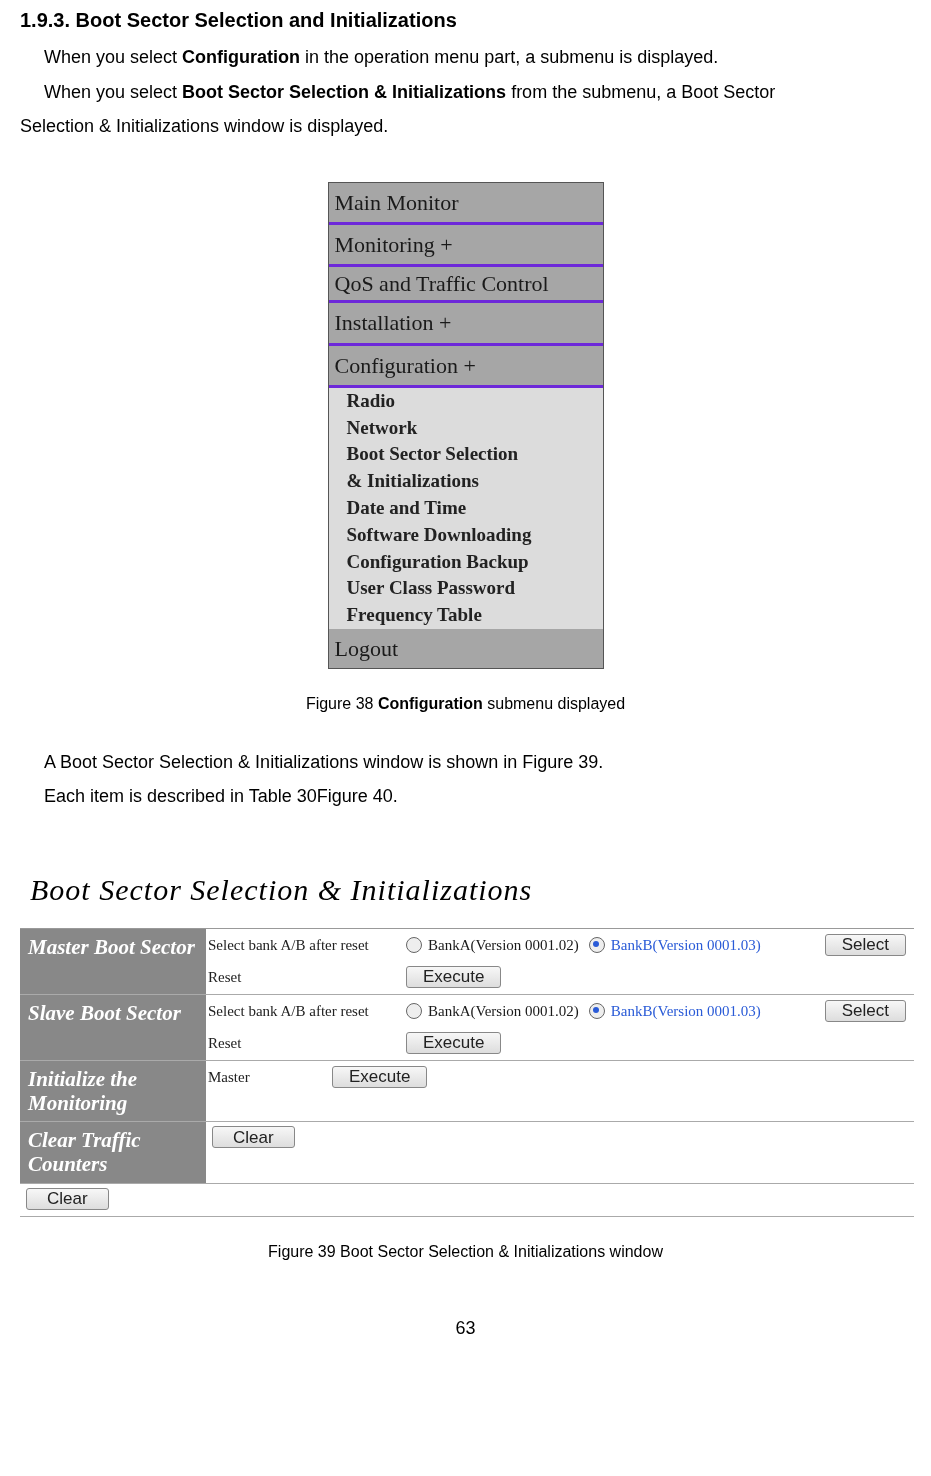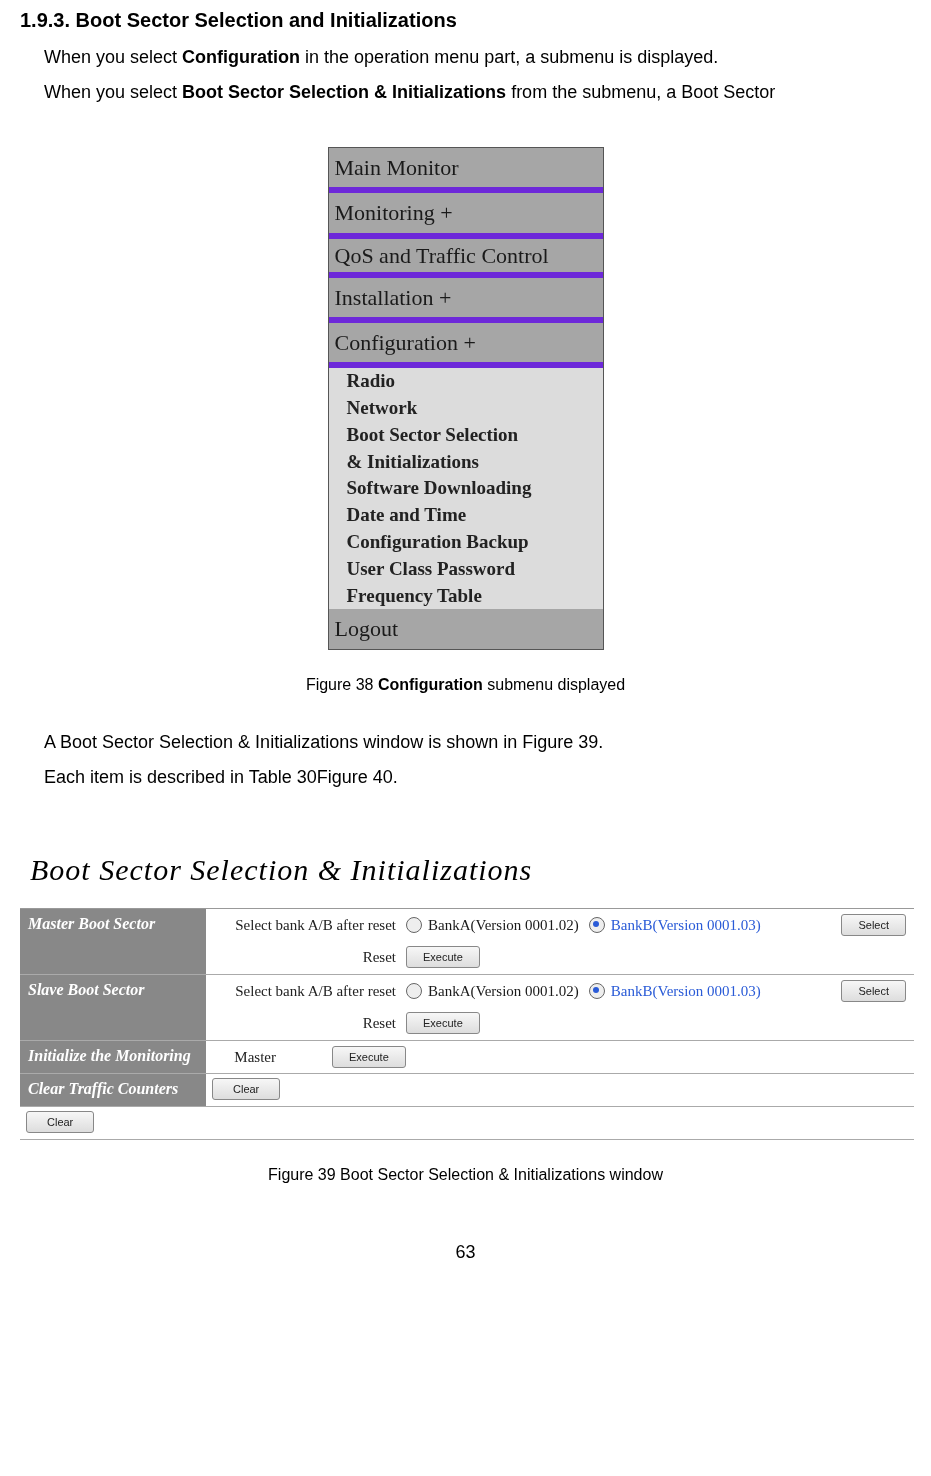--- a/index.html
+++ b/index.html
@@ -159,6 +159,7 @@
   <div class="para">
     <span>When you select </span><span class="bold">Boot Sector Selection &amp; Initializations</span><span> from the submenu, a Boot Sector</span>
   </div>
+  <div class="para-noindent">Selection &amp; Initializations window is displayed.</div>
 
   <div class="fig1">
     <div class="menu-wrapper">

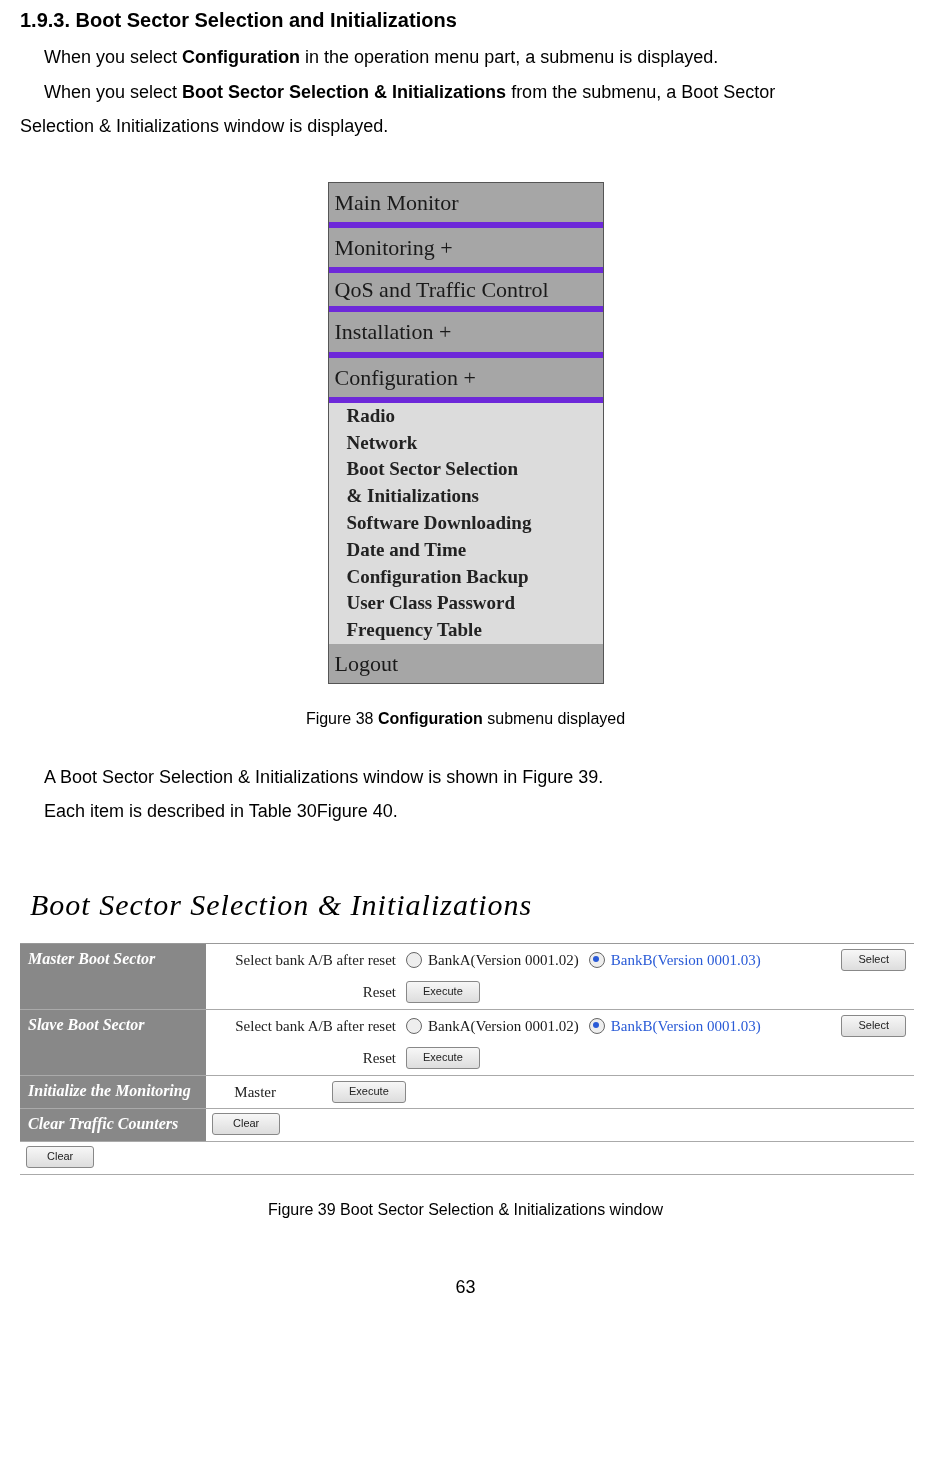--- a/index.html
+++ b/index.html
@@ -43,7 +43,7 @@
     display: flex;
     align-items: center;
     background: #a6a6a6;
-    border-bottom: 6px solid #6d28d9;
+    border-bottom: 3px solid #6d28d9;
     padding: 2px 6px;
     font-family: "Times New Roman", serif;
     font-size: 22px;

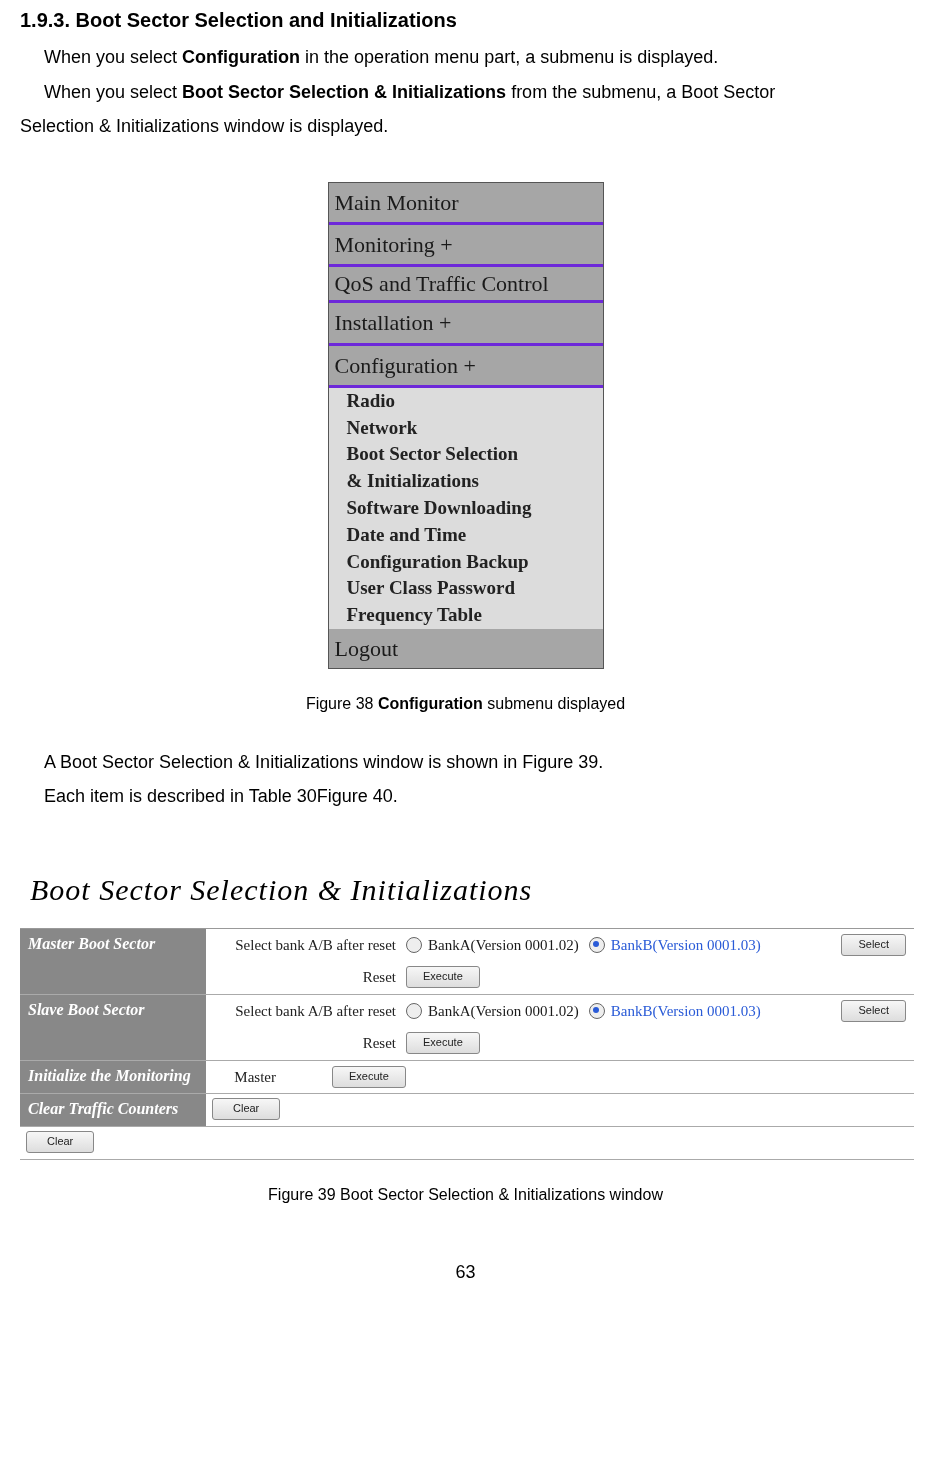--- a/index.html
+++ b/index.html
@@ -173,8 +173,8 @@
         <div class="submenu-item">Network</div>
         <div class="submenu-item">Boot Sector Selection</div>
         <div class="submenu-item">&amp; Initializations</div>
+        <div class="submenu-item">Date and Time</div>
         <div class="submenu-item">Software Downloading</div>
-        <div class="submenu-item">Date and Time</div>
         <div class="submenu-item">Configuration Backup</div>
         <div class="submenu-item">User Class Password</div>
         <div class="submenu-item">Frequency Table</div>

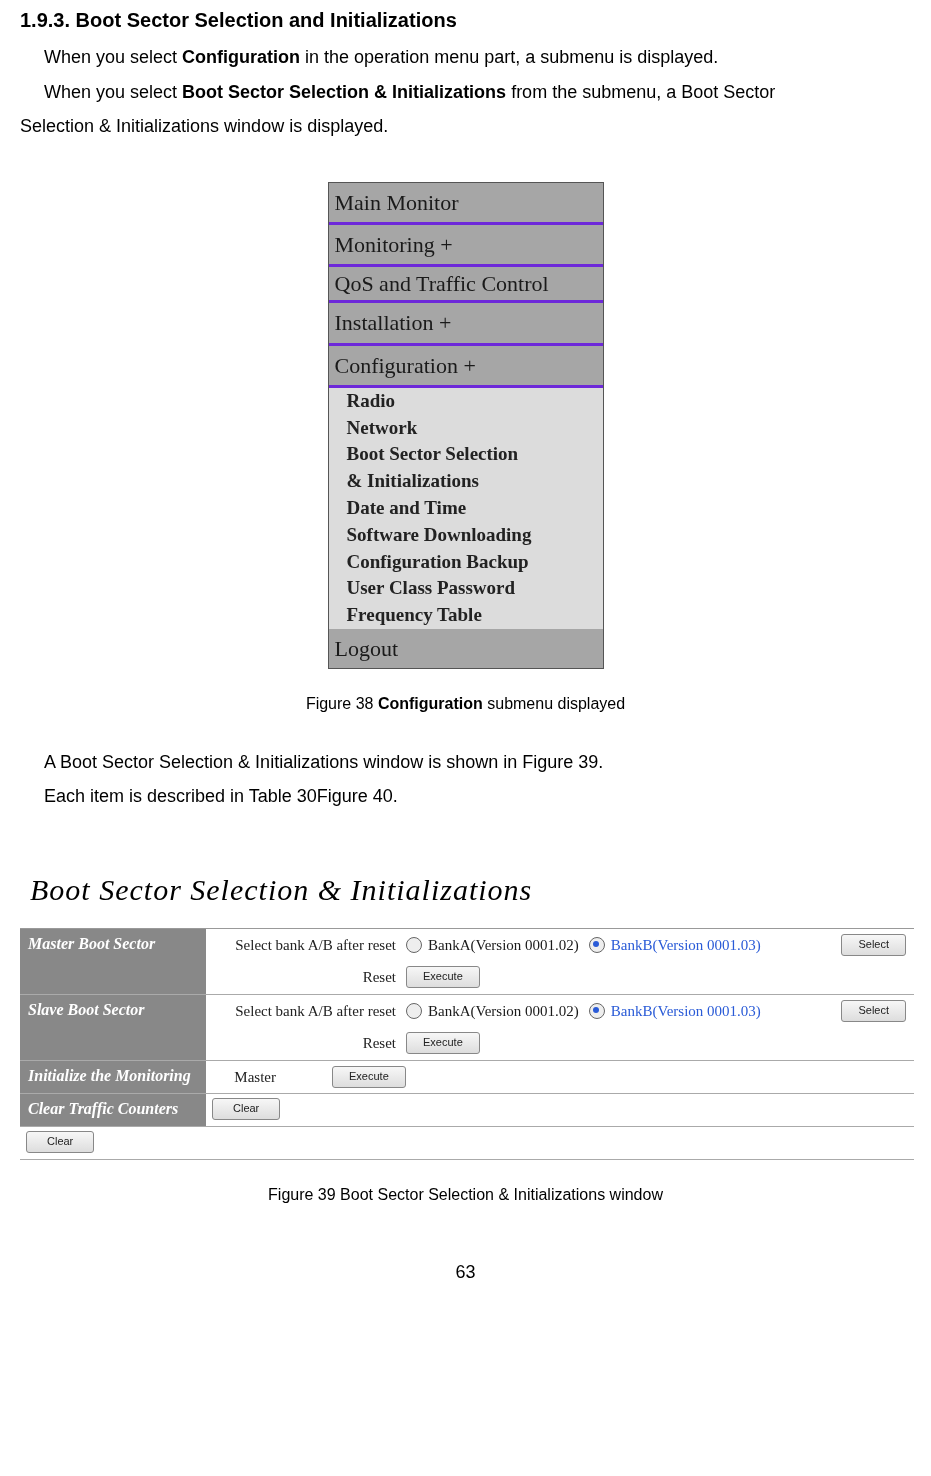--- a/index.html
+++ b/index.html
@@ -94,7 +94,7 @@
     font-family: "Times New Roman", serif;
     font-weight: bold;
     font-style: italic;
-    font-size: 16px;
+    font-size: 21px;
     padding: 6px 8px;
     box-sizing: border-box;
     line-height: 1.15;

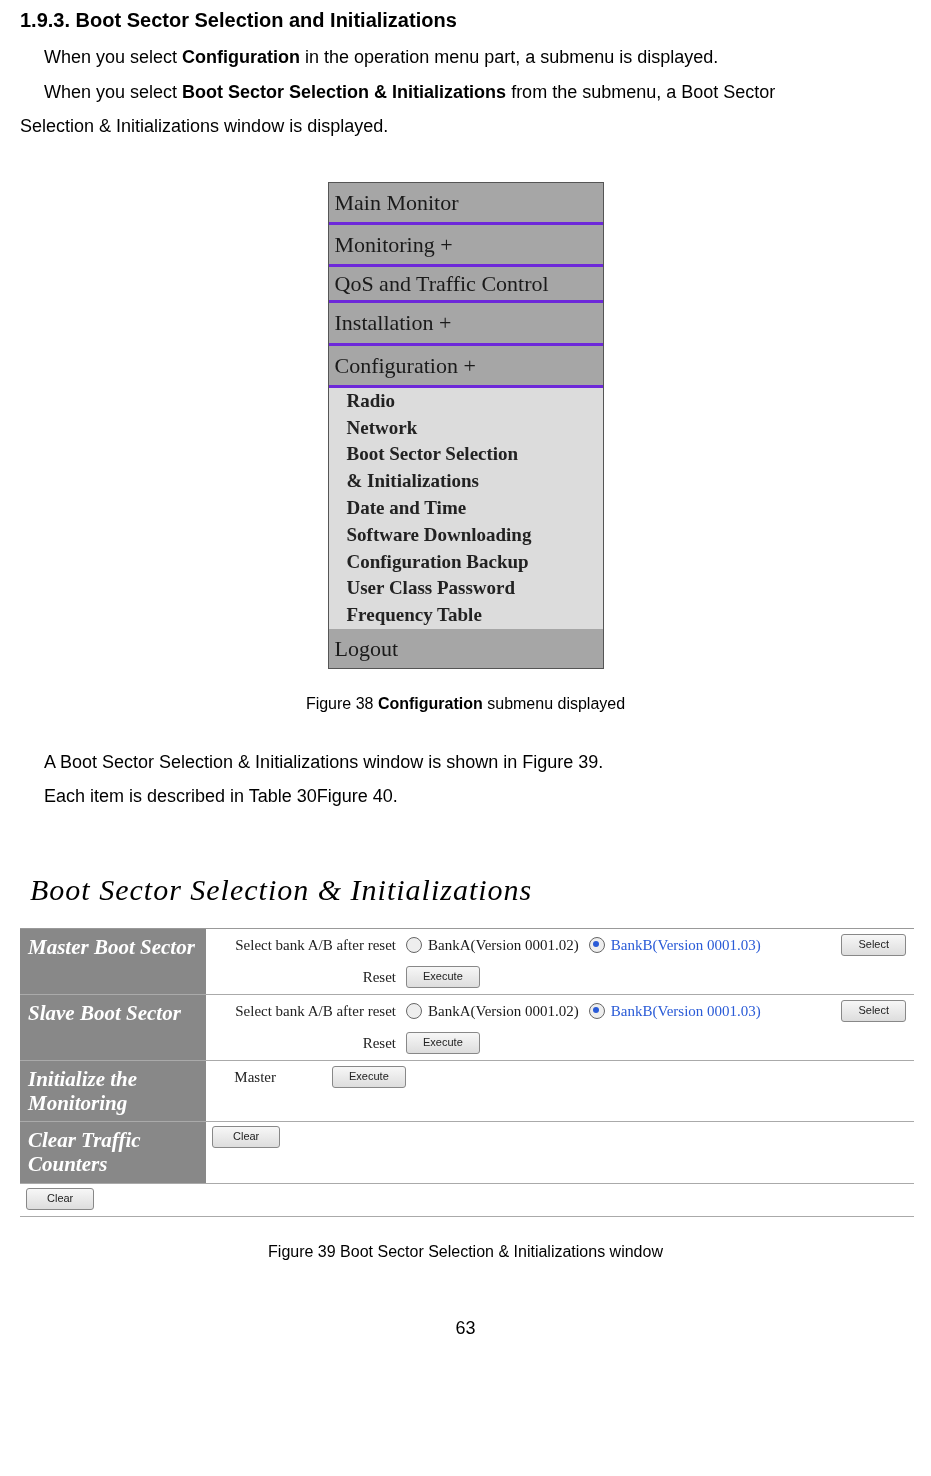--- a/index.html
+++ b/index.html
@@ -114,7 +114,7 @@
     color: #222;
     padding: 4px 2px;
   }
-  .fig2-line .txt { white-space: nowrap; text-align: right; }
+  .fig2-line .txt { white-space: nowrap; }
   .fig2-line .txt.w190 { min-width: 188px; }
   .radio {
     width: 14px; height: 14px; border-radius: 50%; border: 1px solid #666; background: #eee; display: inline-block; position: relative; margin-left: 4px; flex: 0 0 auto;

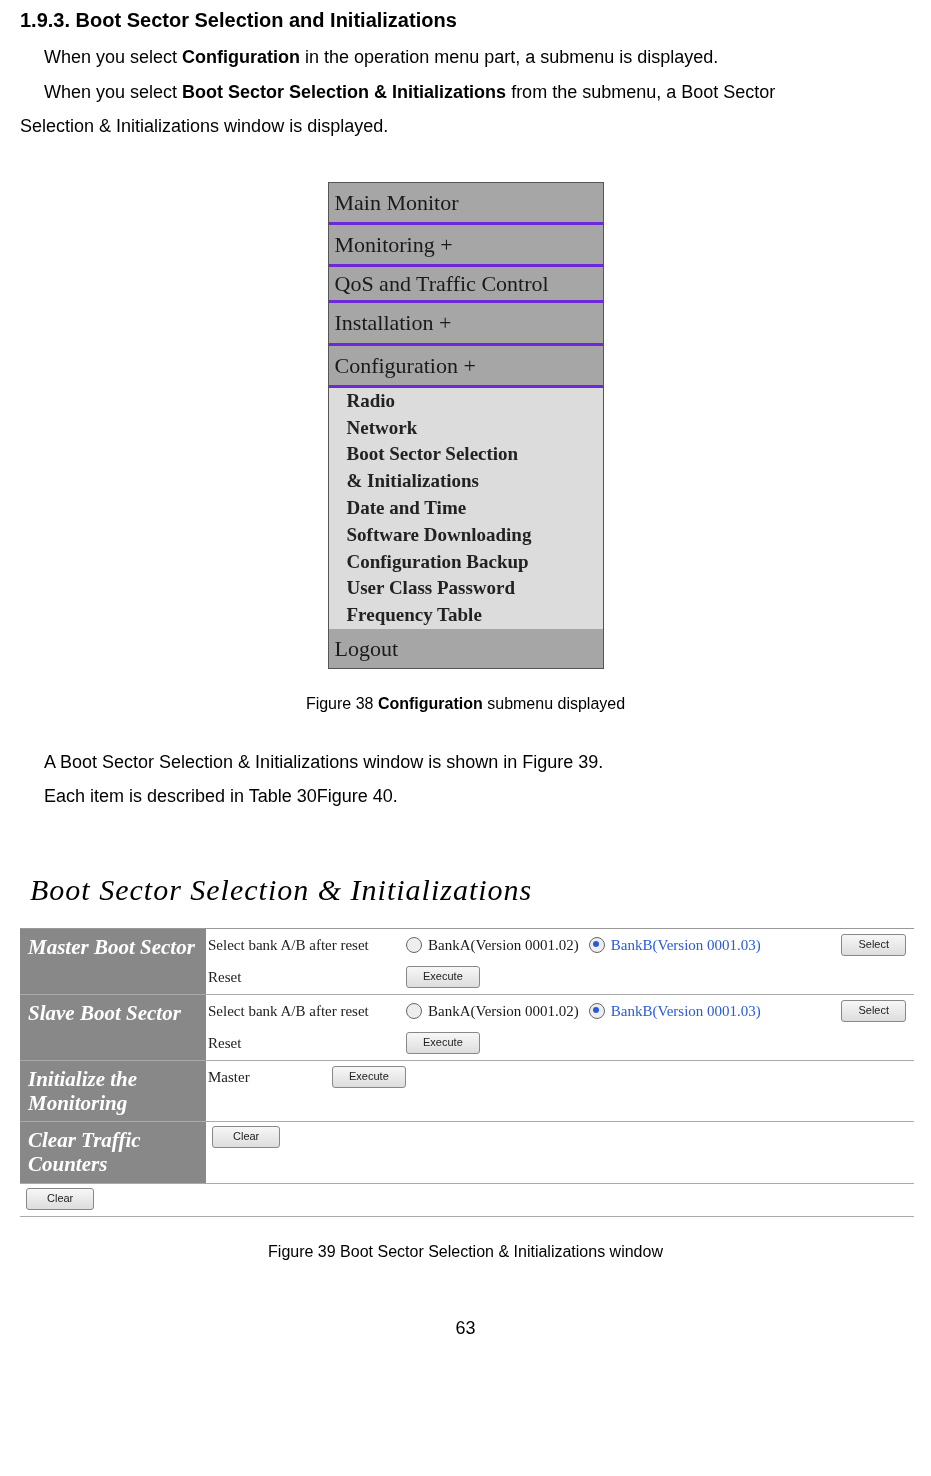--- a/index.html
+++ b/index.html
@@ -126,7 +126,7 @@
   .bank-text.blue { color: #2a5bd7; }
   .btn {
     font-family: Arial, sans-serif;
-    font-size: 11px;
+    font-size: 17px;
     padding: 2px 16px;
     border: 1px solid #888;
     border-radius: 3px;

